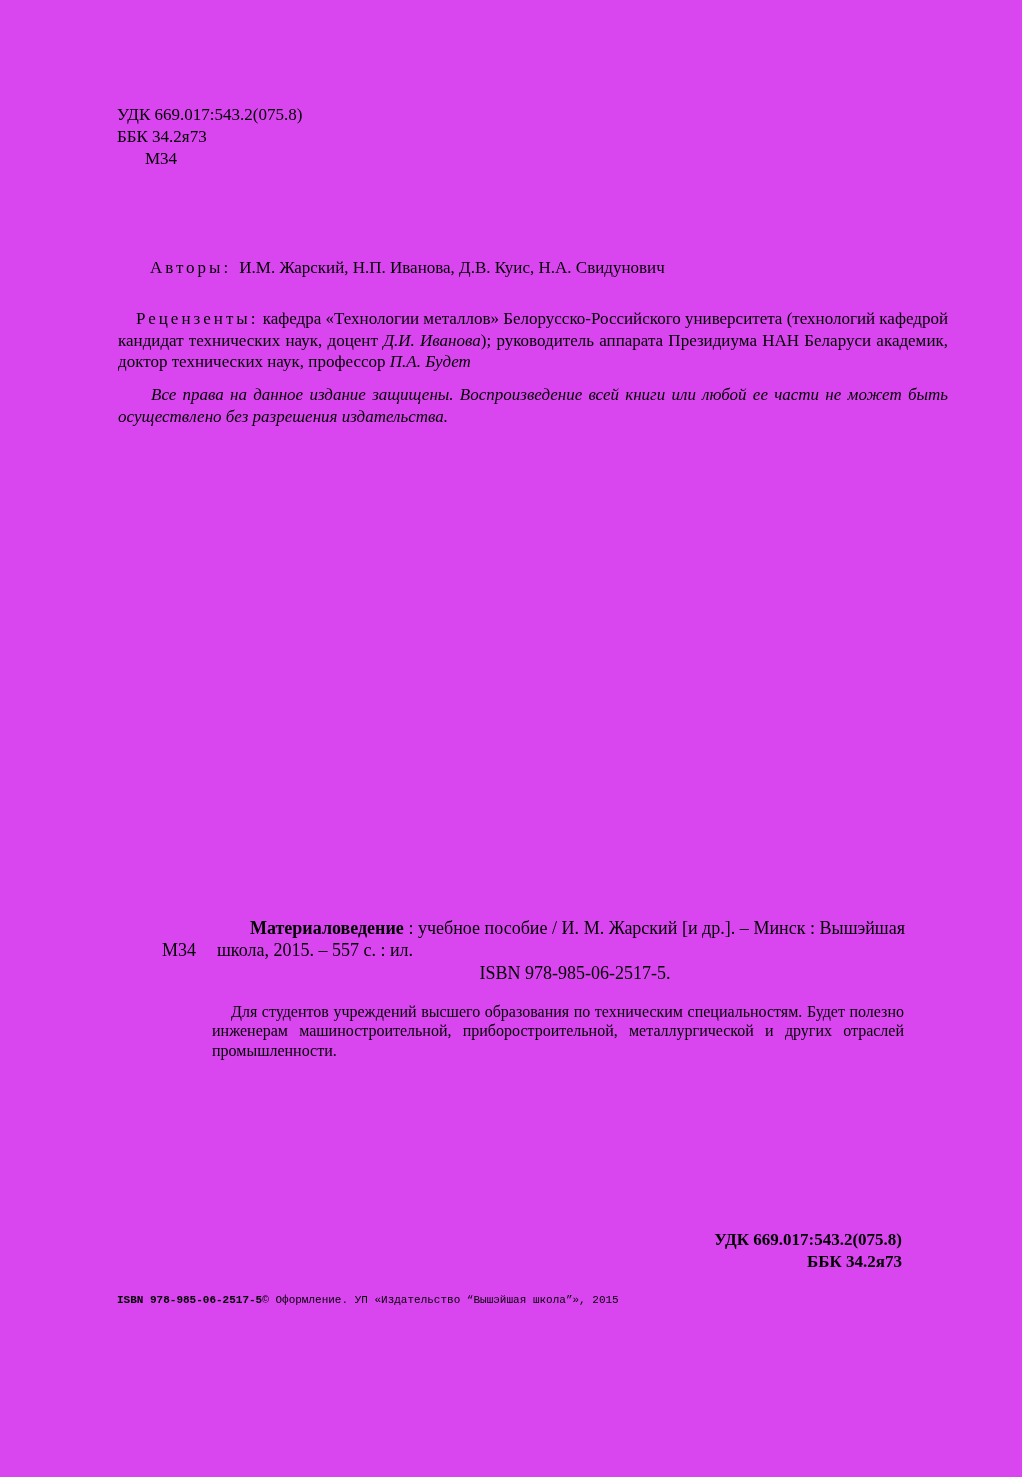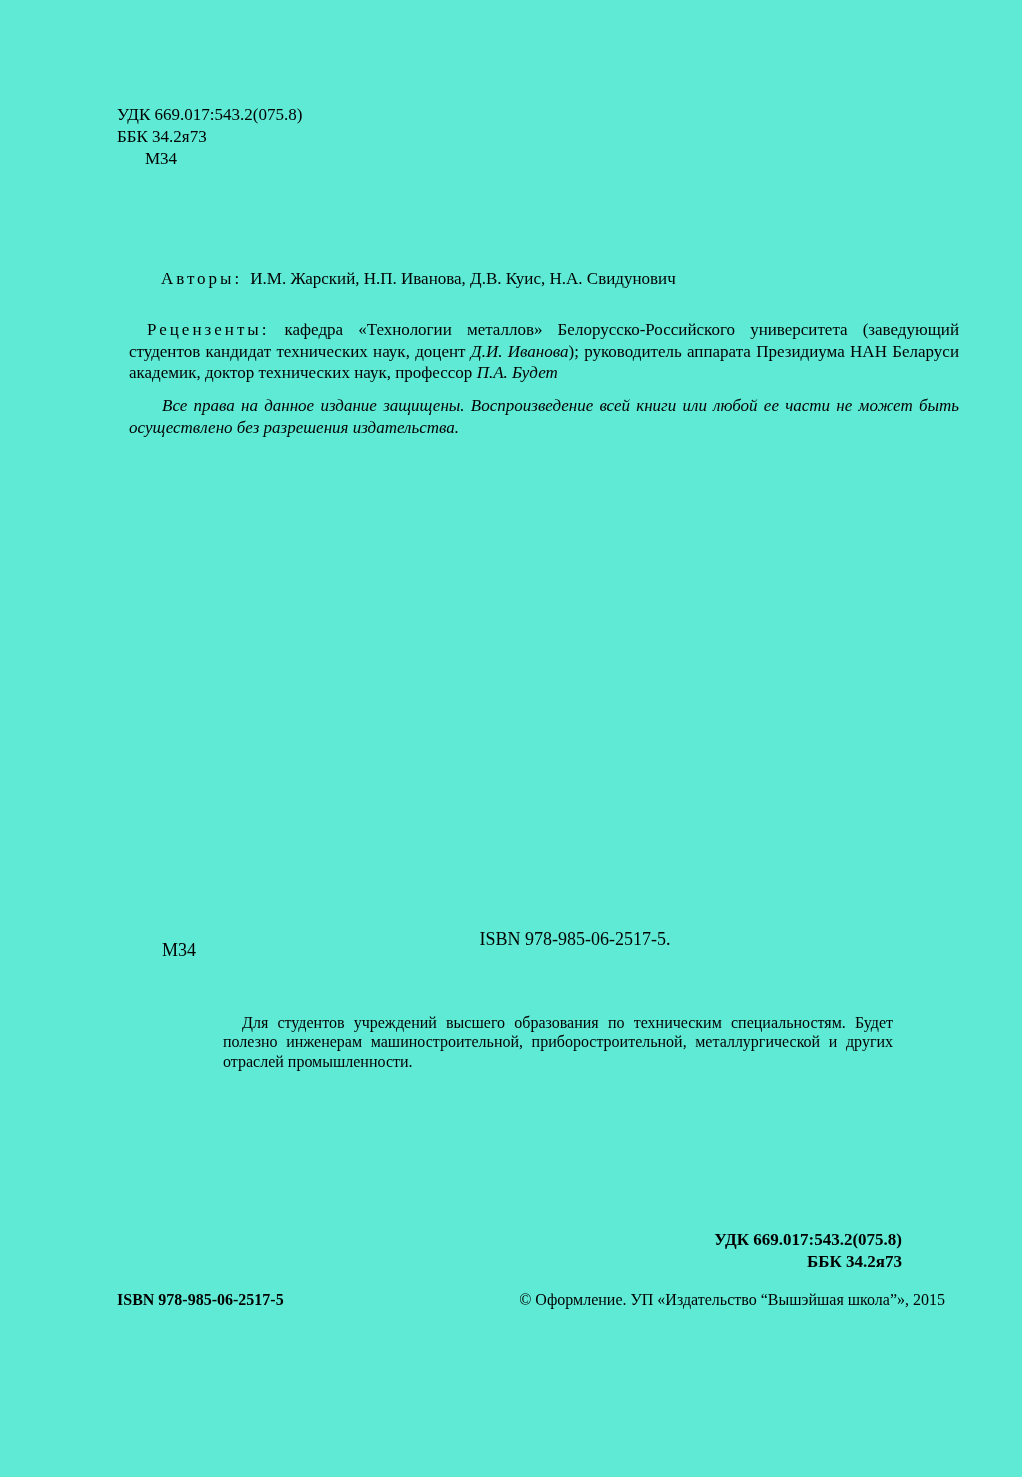--- a/index.html
+++ b/index.html
@@ -11,7 +11,7 @@
     position: relative;
     width: 1022px;
     height: 1477px;
-    background: #5eead4;
+    background: #d946ef;
     color: #000000;
     font-family: "Liberation Serif", "DejaVu Serif", serif;
     overflow: hidden;

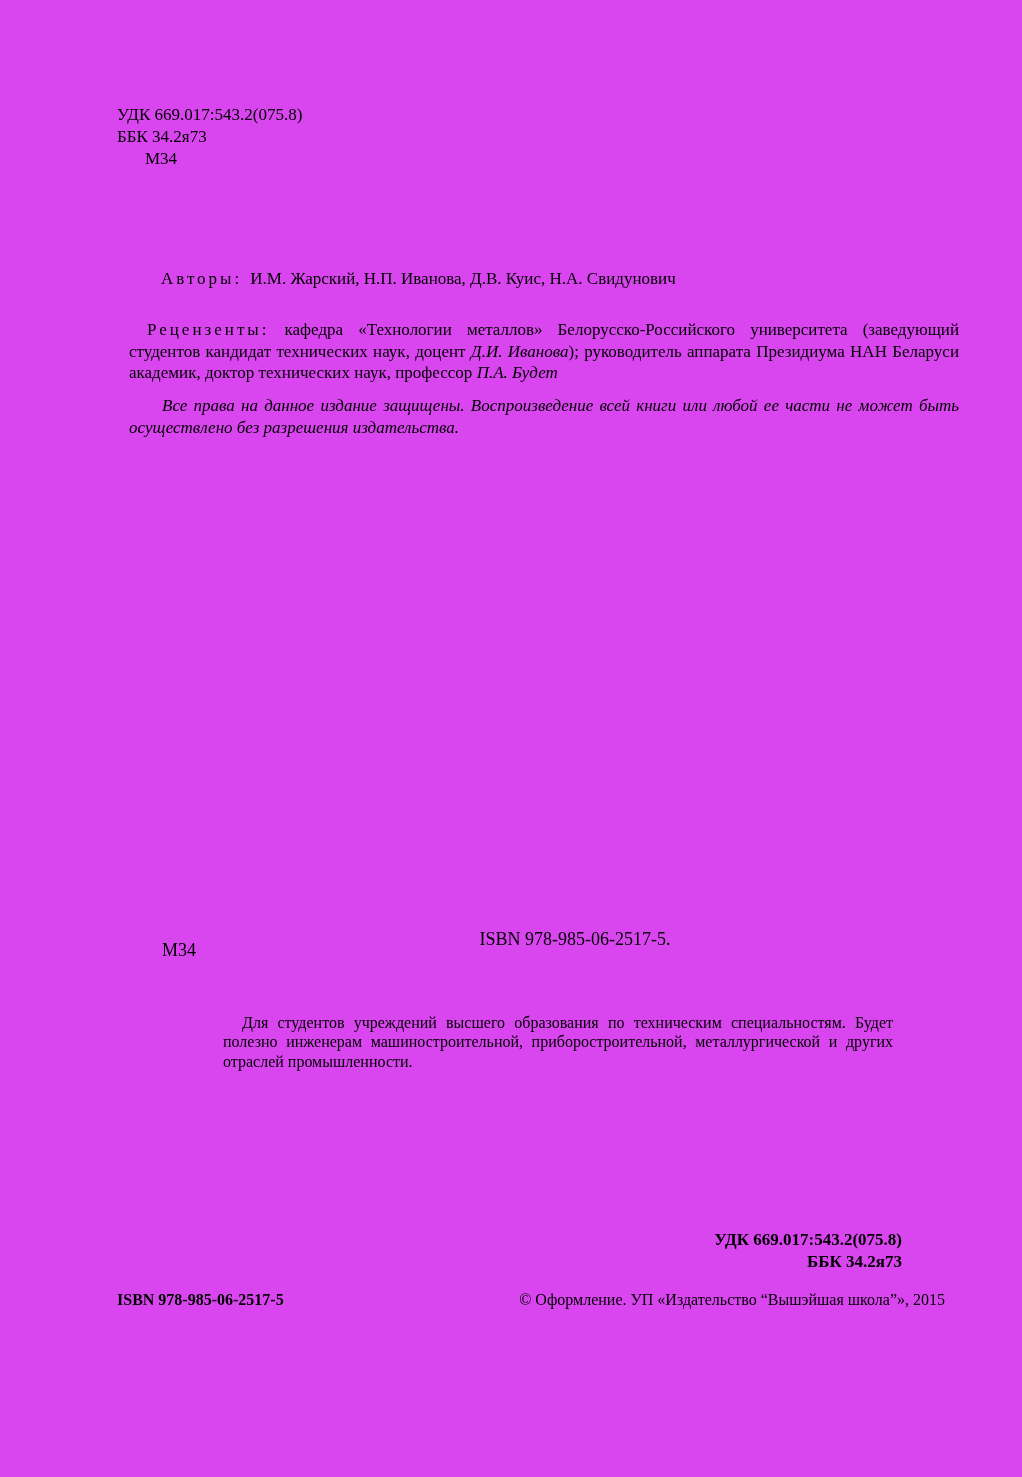--- a/index.html
+++ b/index.html
@@ -16,7 +16,7 @@
     font-family: "Liberation Serif", "DejaVu Serif", serif;
     overflow: hidden;
   }
-  .page p { margin: 12px; }
+  .page p { margin: 1px; }
 
   .top-codes {
     position: absolute;

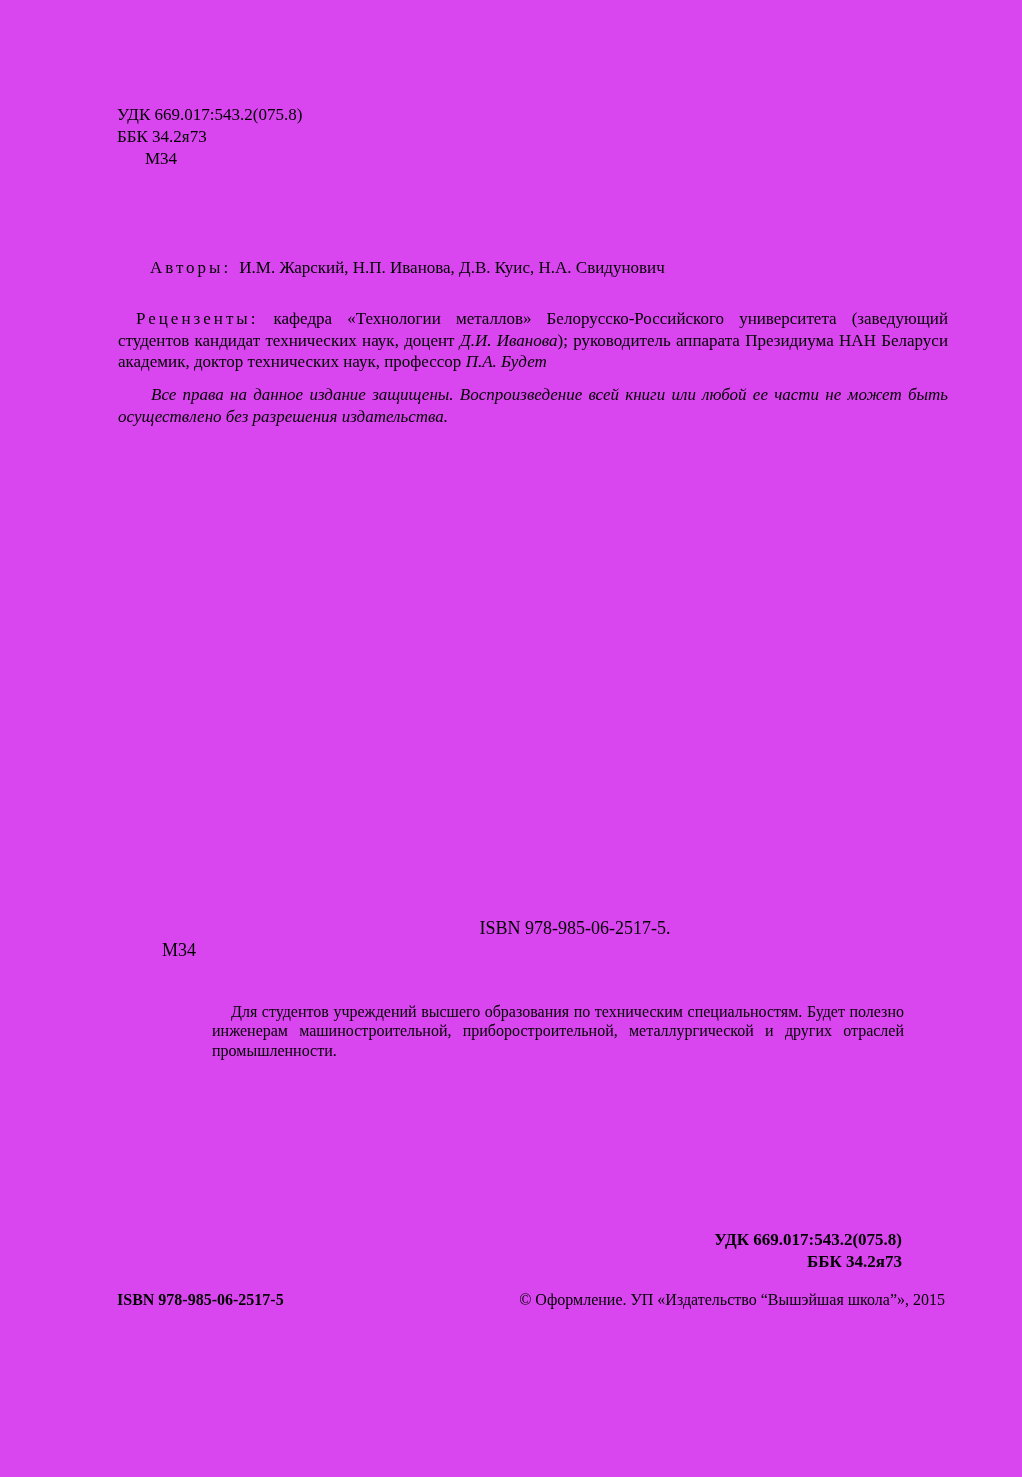--- a/index.html
+++ b/index.html
@@ -131,7 +131,7 @@
 
   <p class="authors-line"><span class="spaced-label">Авторы:</span><span class="names">И.М. Жарский, Н.П. Иванова, Д.В. Куис, Н.А. Свидунович</span></p>
 
-  <p class="reviewers"><span class="spaced-label">Рецензенты:</span><span> кафедра «Технологии металлов» Белорусско-Российского университета (заведующий студентов кандидат технических наук, доцент </span><span class="italic">Д.И. Иванова</span><span>); руководитель аппарата Президиума НАН Беларуси академик, доктор технических наук, профессор </span><span class="italic">П.А. Будет</span></p>
+  <p class="reviewers"><span class="spaced-label">Рецензенты:</span><span> кафедра «Технологии металлов» Белорусско-Российского университета (технологий кафедрой кандидат технических наук, доцент </span><span class="italic">Д.И. Иванова</span><span>); руководитель аппарата Президиума НАН Беларуси академик, доктор технических наук, профессор </span><span class="italic">П.А. Будет</span></p>
 
   <p class="rights">Все права на данное издание защищены. Воспроизведение всей книги или любой ее части не может быть осуществлено без разрешения издательства.</p>
 

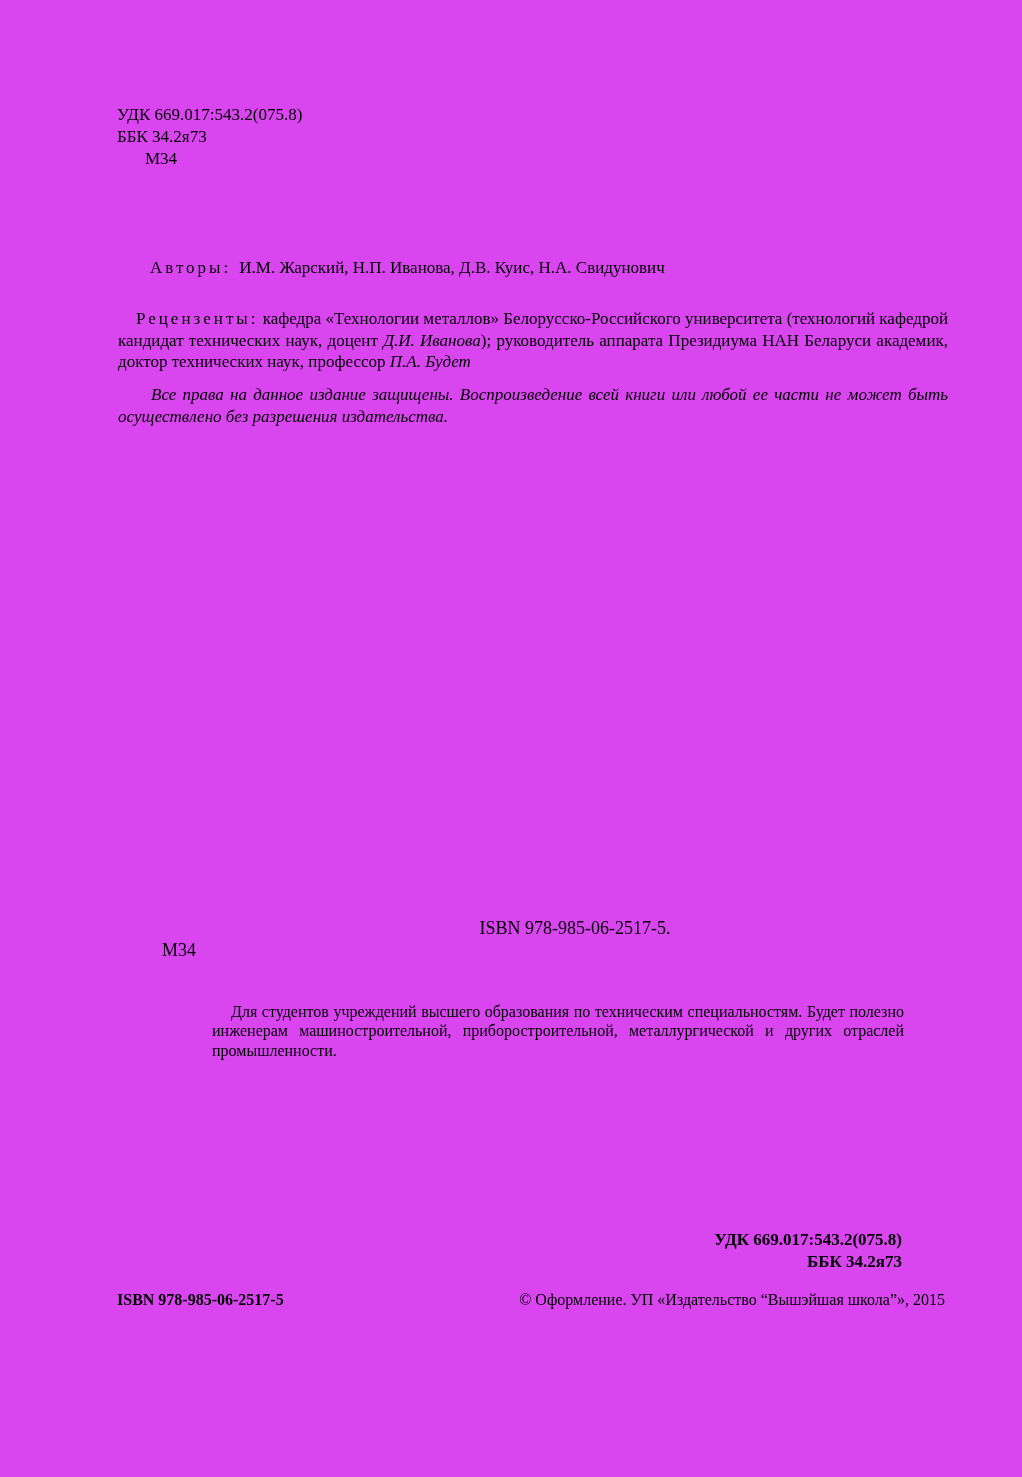--- a/index.html
+++ b/index.html
@@ -138,6 +138,7 @@
   <div class="card-sign">М34</div>
 
   <div class="card-main">
+    <p class="card-entry"><b>Материаловедение</b><span> : учебное пособие / И. М. Жарский [и др.]. – Минск : Вышэйшая школа, 2015. – 557 с. : ил.</span></p>
     <p class="card-isbn">ISBN 978-985-06-2517-5.</p>
   </div>
 

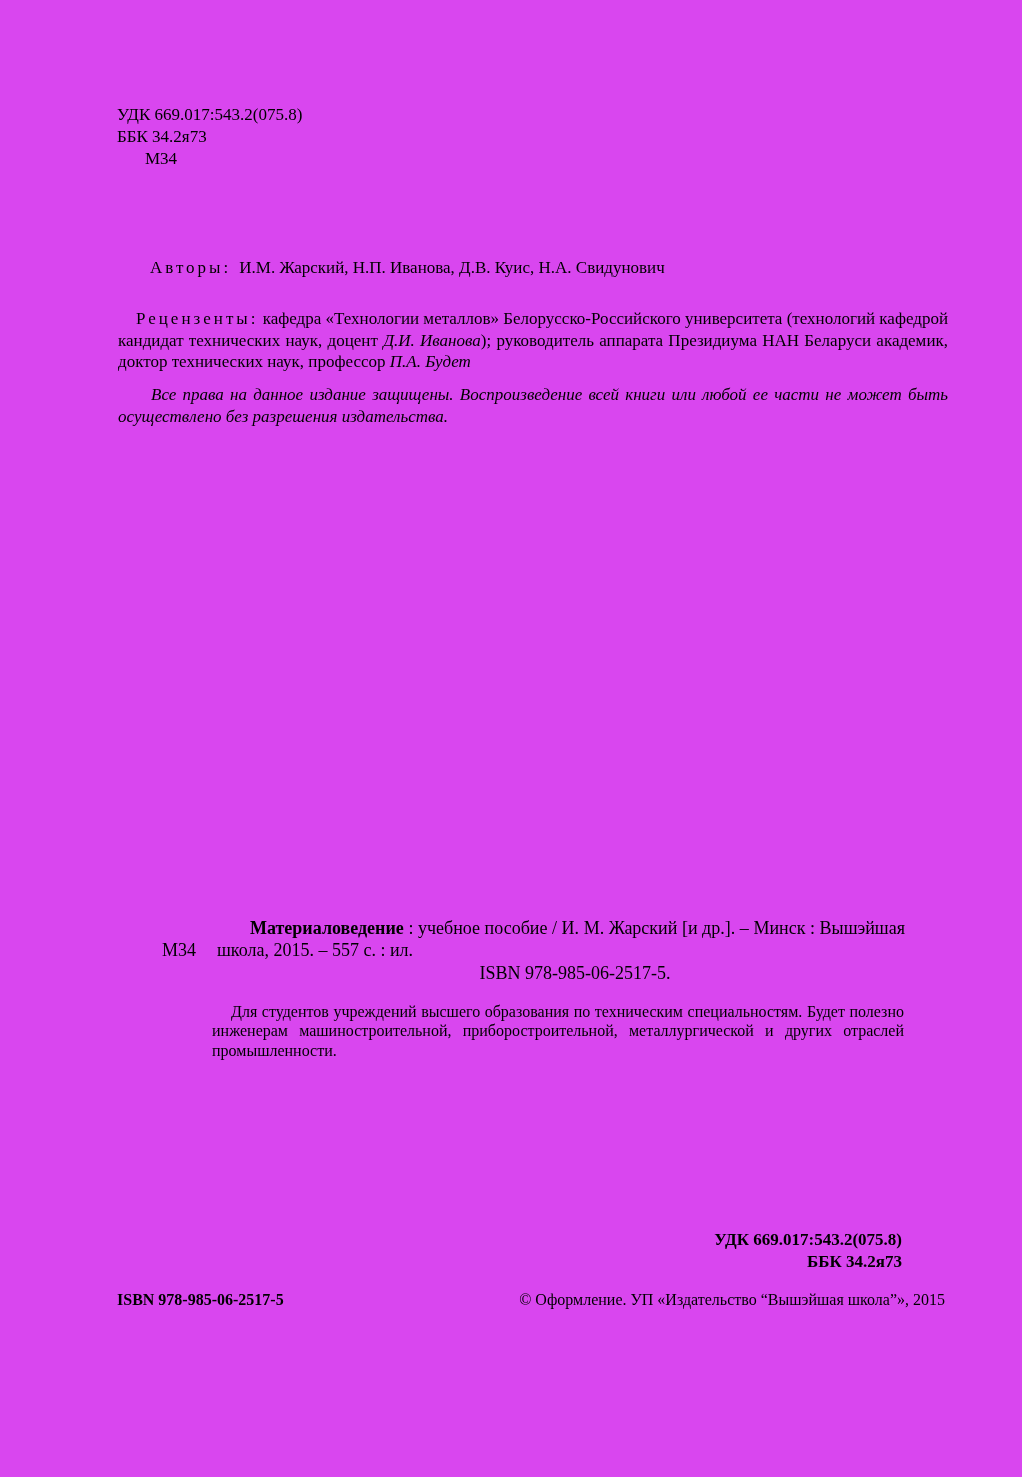--- a/index.html
+++ b/index.html
@@ -111,10 +111,10 @@
     top: 1289px;
     width: 828px;
     display: flex;
-    justify-content: space-between;
     align-items: baseline;
-    font-size: 16px;
+    font-size: 11px;
     line-height: 22px;
+    font-family: Liberation Mono, monospace;
   }
   .footer .isbn-bold { font-weight: bold; }
 </style>

